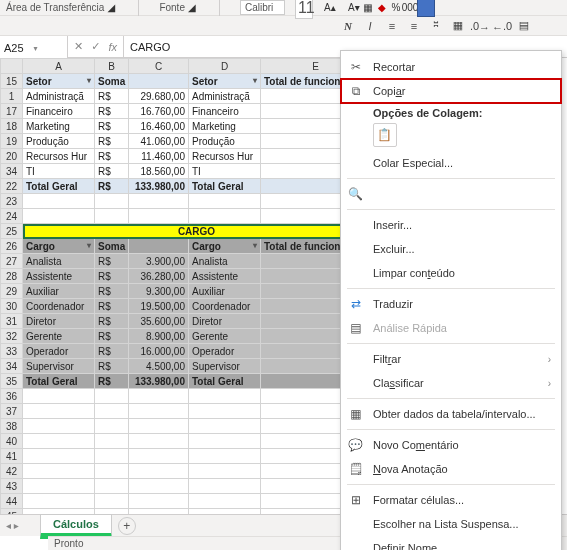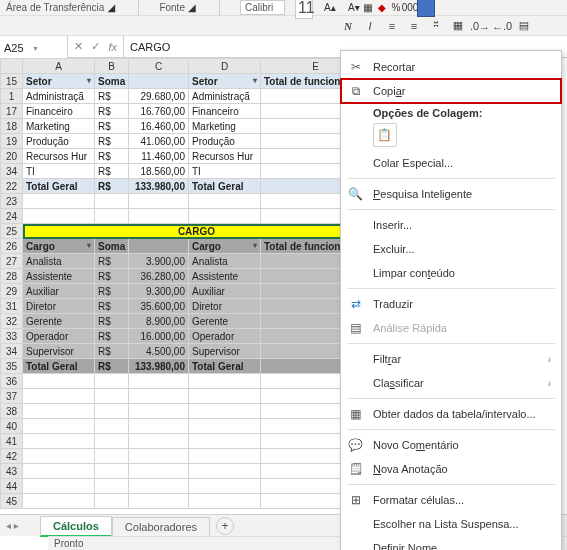--- a/index.html
+++ b/index.html
@@ -495,7 +495,6 @@
   <div class="divider"></div>
   <div class="item">
       <span class="ic">🔍</span>
-      <span class="lbl"><span class="u">P</span>esquisa Inteligente</span>
     </div>
   <div class="divider"></div>
   <div class="item">

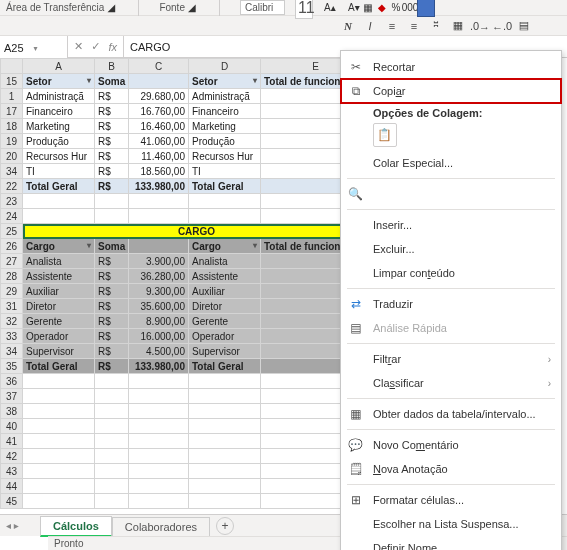--- a/index.html
+++ b/index.html
@@ -307,6 +307,17 @@
           <td></td>
         </tr>
         <tr class="gray">
+          <th class="rowh">30</th>
+          <td>Coordenador</td>
+          <td>R$</td>
+          <td class="num">19.500,00</td>
+          <td>Coordenador</td>
+          <td></td>
+          <td></td>
+          <td></td>
+          <td></td>
+        </tr>
+        <tr class="gray">
           <th class="rowh">31</th>
           <td>Diretor</td>
           <td>R$</td>

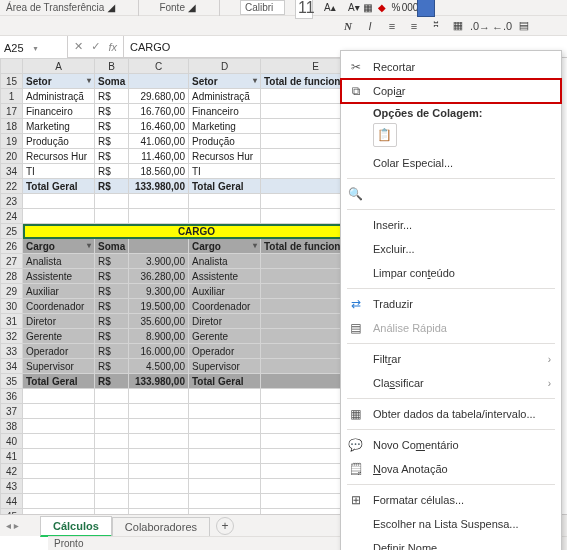--- a/index.html
+++ b/index.html
@@ -47,7 +47,7 @@
   .tabs { position: absolute; bottom: 14px; left: 0; right: 0; height: 22px; background: #f3f2f1; border-top: 1px solid #d0cece; display: flex; align-items: center; padding-left: 40px; gap: 0; }
   .tabs .navarrow { position: absolute; left: 6px; display: flex; gap: 4px; color: #888; font-size: 10px; }
   .tabs .tab { padding: 3px 12px; font-size: 11px; border: 1px solid #ccc; border-bottom: none; background: #fff; color: #217346; position: relative; bottom: -1px; }
-  .tabs .tab.active { font-weight: bold; border-bottom: 2px solid #22c55e; color: #217346; text-align: center; }
+  .tabs .tab.active { font-weight: bold; border-bottom: 6px solid #22c55e; color: #217346; text-align: center; }
   .tabs .tab.inactive { background: #f3f2f1; color: #555; }
   .tabs .addtab { width: 18px; height: 18px; border: 1px solid #ccc; border-radius: 50%; display: flex; align-items: center; justify-content: center; margin-left: 6px; color: #555; font-size: 12px; }
 

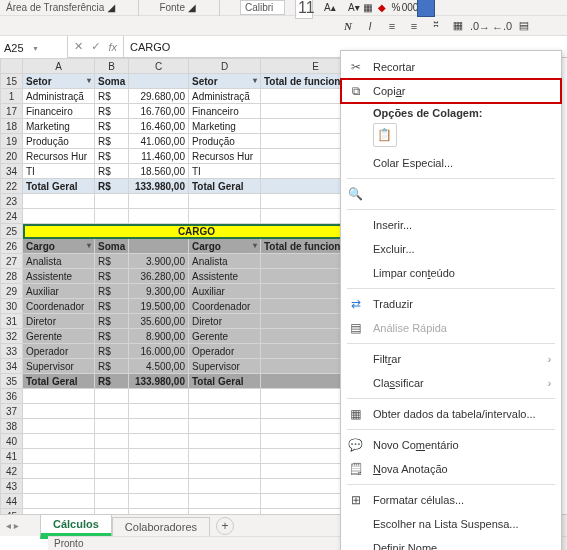--- a/index.html
+++ b/index.html
@@ -478,7 +478,6 @@
 <div class="tabs">
   <div class="navarrow">◂ ▸</div>
   <div class="tab active"><span>Cálculos</span></div>
-  <div class="tab inactive"><span>Colaboradores</span></div>
   <div class="addtab">+</div>
 </div>
 

